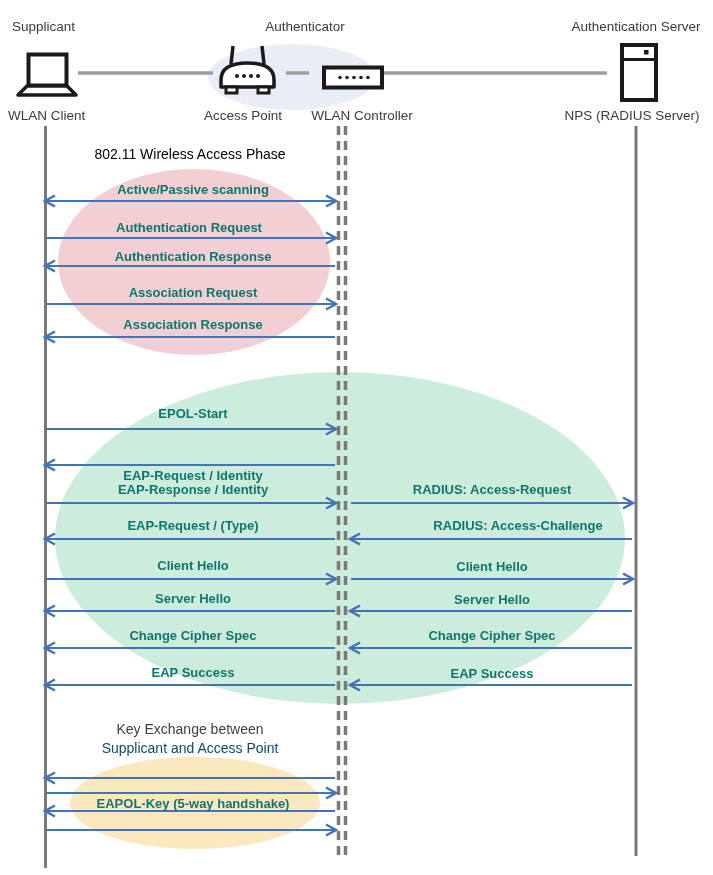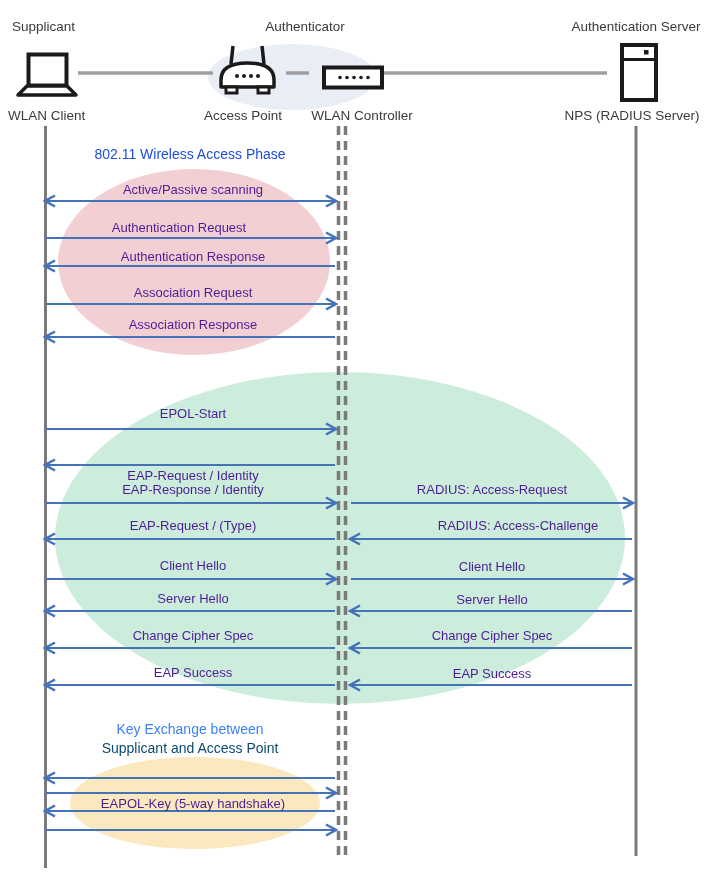--- a/index.html
+++ b/index.html
@@ -200,7 +200,7 @@
   <div class="txt node-label centered" style="left:362px;top:108px">WLAN Controller</div>
   <div class="txt node-label centered" style="left:632px;top:108px">NPS (RADIUS Server)</div>
 
-  <div class="txt phase-title centered" style="left:190px;top:146px;color:#1d4ed8">802.11 Wireless Access Phase</div>
+  <div class="txt phase-title centered" style="left:190px;top:146px;color:#000000">802.11 Wireless Access Phase</div>
   <div class="txt phase-title centered" style="left:190px;top:721px;color:#3b82f6">Key Exchange between</div>
   <div class="txt phase-title centered" style="left:190px;top:740px;color:#0c4a6e">Supplicant and Access Point</div>
 

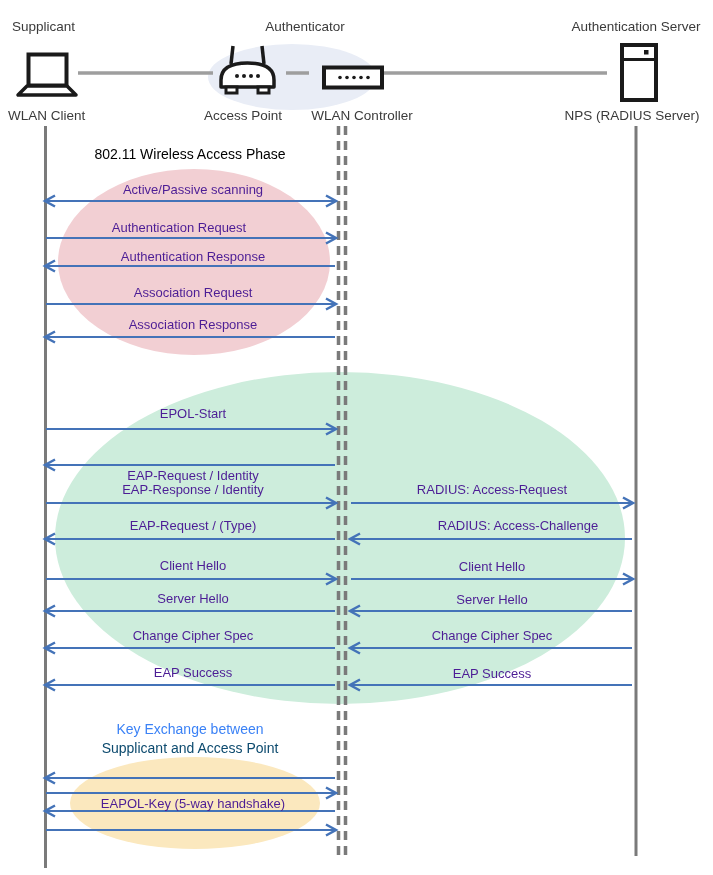--- a/index.html
+++ b/index.html
@@ -14,8 +14,9 @@
   .node-label{font-size:13.5px;}
   .phase-title{font-size:14px;}
   #labels-layer .msg-label{
-    position:absolute;font-size:13px;color:#4c1d95;white-space:nowrap;
+    position:absolute;font-size:13px;color:#0f766e;white-space:nowrap;
     transform:translateX(-50%);
+    font-weight:bold;
   }
 </style>
 </head>

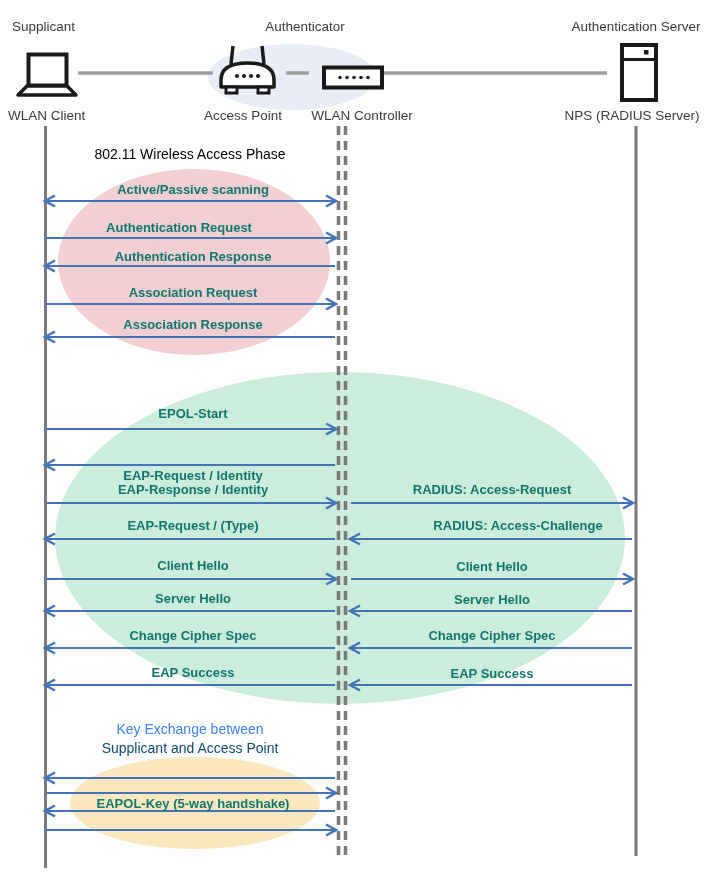--- a/index.html
+++ b/index.html
@@ -171,7 +171,7 @@
 
   <div id="labels-layer">
       <div class="msg-label" style="left: 193px; top: 182px;">Active/Passive scanning</div>
-      <div class="msg-label" style="left: 179px; top: 220px;">Authentication Request</div>
+      <div class="msg-label" style="left: 189px; top: 220px;">Authentication Request</div>
       <div class="msg-label" style="left: 193px; top: 249px;">Authentication Response</div>
       <div class="msg-label" style="left: 193px; top: 285px;">Association Request</div>
       <div class="msg-label" style="left: 193px; top: 317px;">Association Response</div>

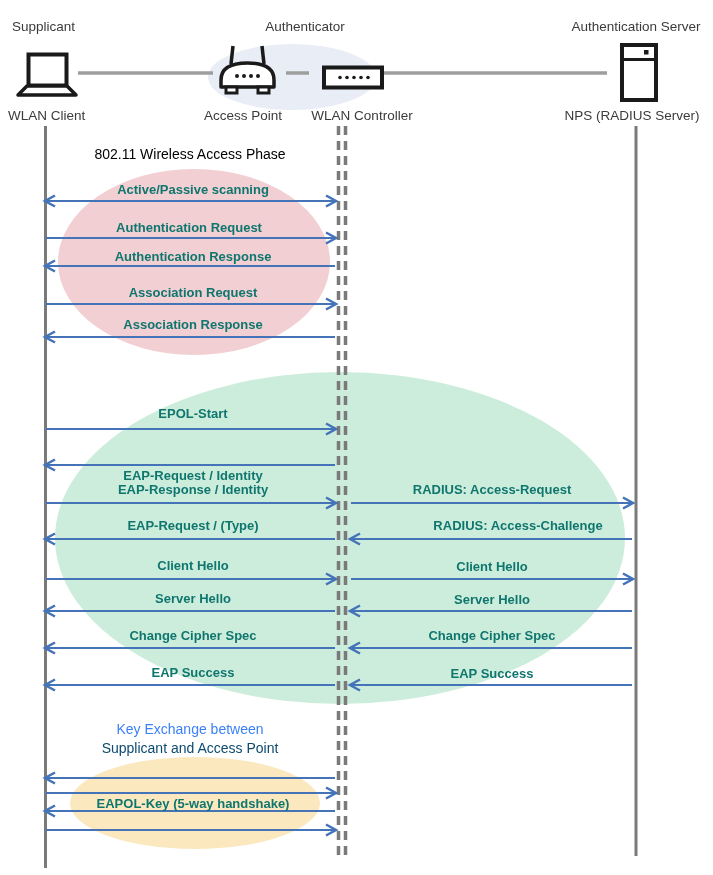--- a/index.html
+++ b/index.html
@@ -202,7 +202,7 @@
   <div class="txt node-label centered" style="left:632px;top:108px">NPS (RADIUS Server)</div>
 
   <div class="txt phase-title centered" style="left:190px;top:146px;color:#000000">802.11 Wireless Access Phase</div>
-  <div class="txt phase-title centered" style="left:190px;top:721px;color:#3b82f6">Key Exchange between</div>
+  <div class="txt phase-title centered" style="left:190px;top:721px;color:#404040">Key Exchange between</div>
   <div class="txt phase-title centered" style="left:190px;top:740px;color:#0c4a6e">Supplicant and Access Point</div>
 
 </div>

